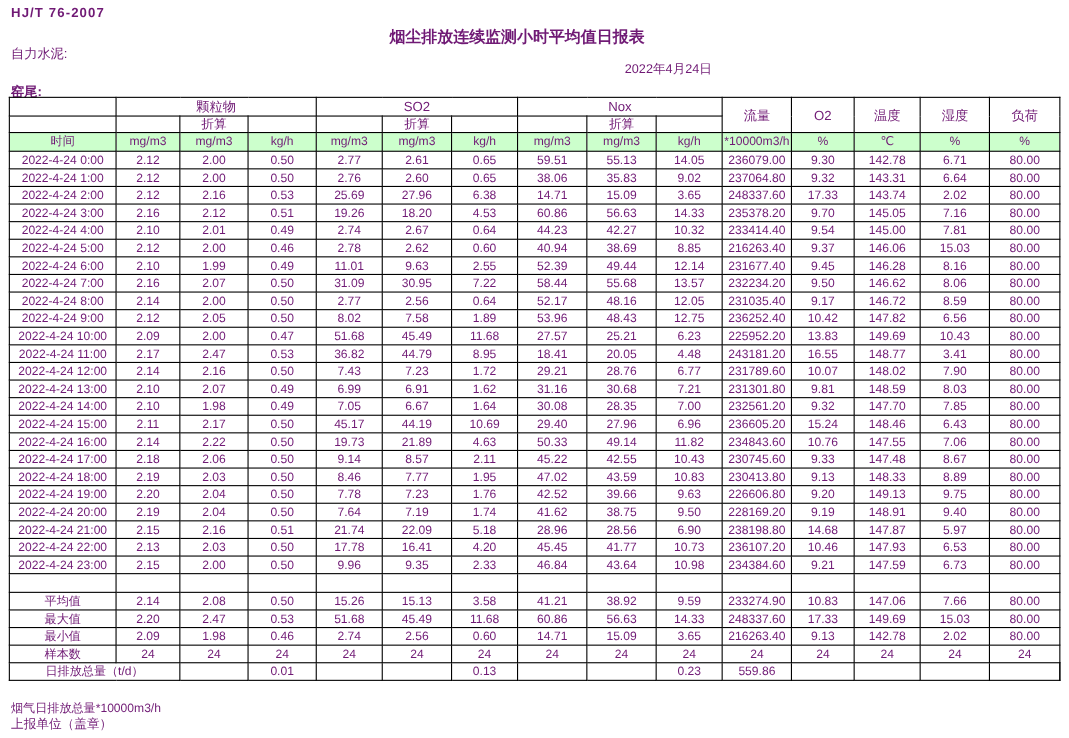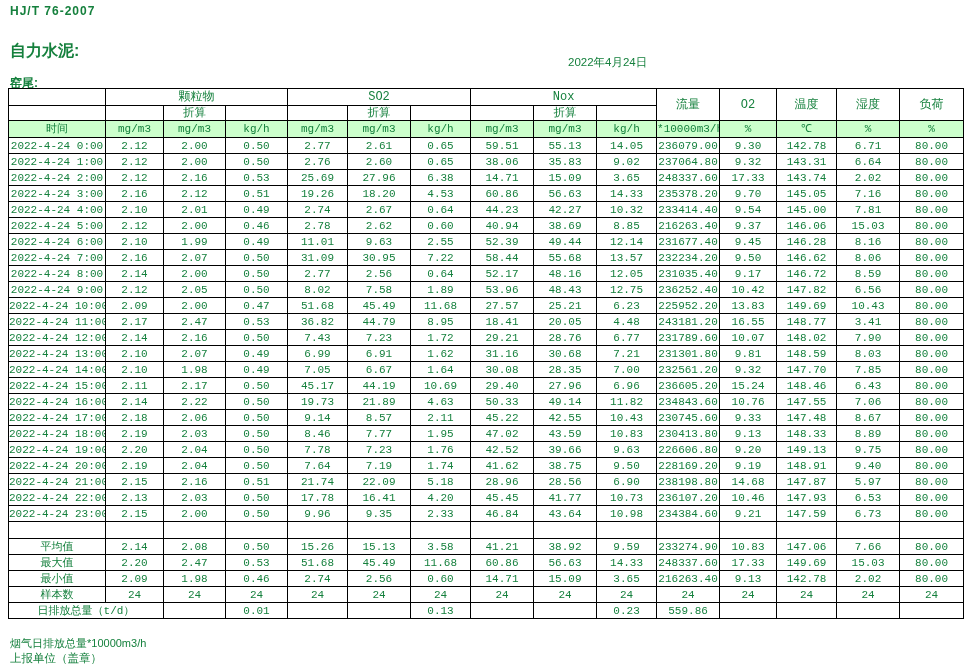--- a/index.html
+++ b/index.html
@@ -4,7 +4,7 @@
 <style>
   html,body{margin:0;padding:0;background:#fff;}
   .page{position:relative;width:972px;height:671px;background:#fff;overflow:hidden;
-        font-family:"Liberation Sans","DejaVu Sans",sans-serif;color:#15803d;}
+        font-family:"Liberation Sans","DejaVu Sans",sans-serif;color:#701a75;}
   .doc-code{position:absolute;left:10px;top:4px;font-size:12px;font-weight:bold;letter-spacing:1px;}
   .title{position:absolute;left:0;top:24px;width:940px;text-align:center;font-size:14.5px;font-weight:bold;}
   .company{position:absolute;left:10px;top:41px;font-size:16px;font-weight:bold;}

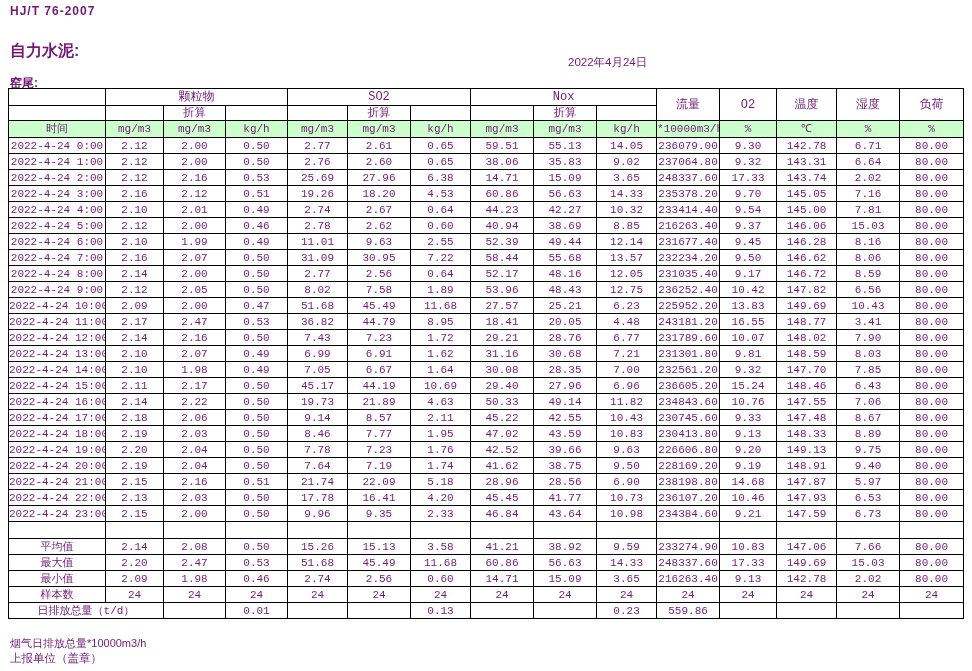--- a/index.html
+++ b/index.html
@@ -29,6 +29,7 @@
 
 <div class="page">
   <div class="doc-code">HJ/T 76-2007</div>
+  <div class="title">烟尘排放连续监测小时平均值日报表</div>
   <div class="company">自力水泥:</div>
   <div class="location">窑尾:</div>
   <div class="date">2022年4月24日</div>

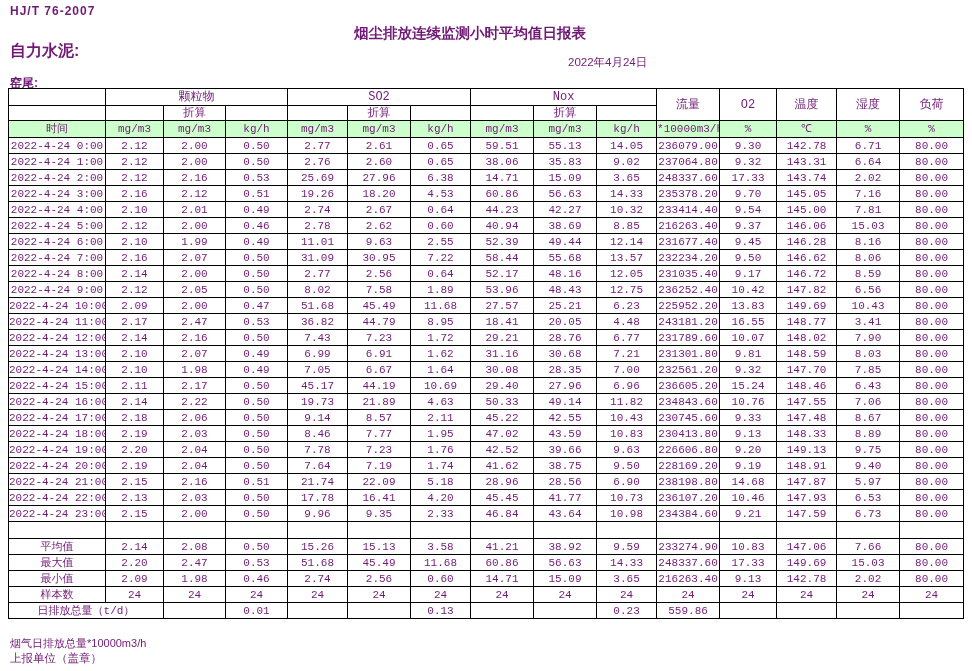--- a/index.html
+++ b/index.html
@@ -7,7 +7,7 @@
         font-family:"Liberation Sans","DejaVu Sans",sans-serif;color:#701a75;}
   .doc-code{position:absolute;left:10px;top:4px;font-size:12px;font-weight:bold;letter-spacing:1px;}
   .title{position:absolute;left:0;top:24px;width:940px;text-align:center;font-size:14.5px;font-weight:bold;}
-  .company{position:absolute;left:10px;top:41px;font-size:16px;font-weight:bold;}
+  .company{position:absolute;left:10px;top:41px;font-size:12px;font-weight:normal;}
   .location{position:absolute;left:10px;top:63px;font-size:12px;font-weight:bold;margin-top:12px;}
   .date{position:absolute;left:568px;top:55px;font-size:11.5px;}
   table.report{position:absolute;left:8px;top:88px;width:955px;border-collapse:collapse;

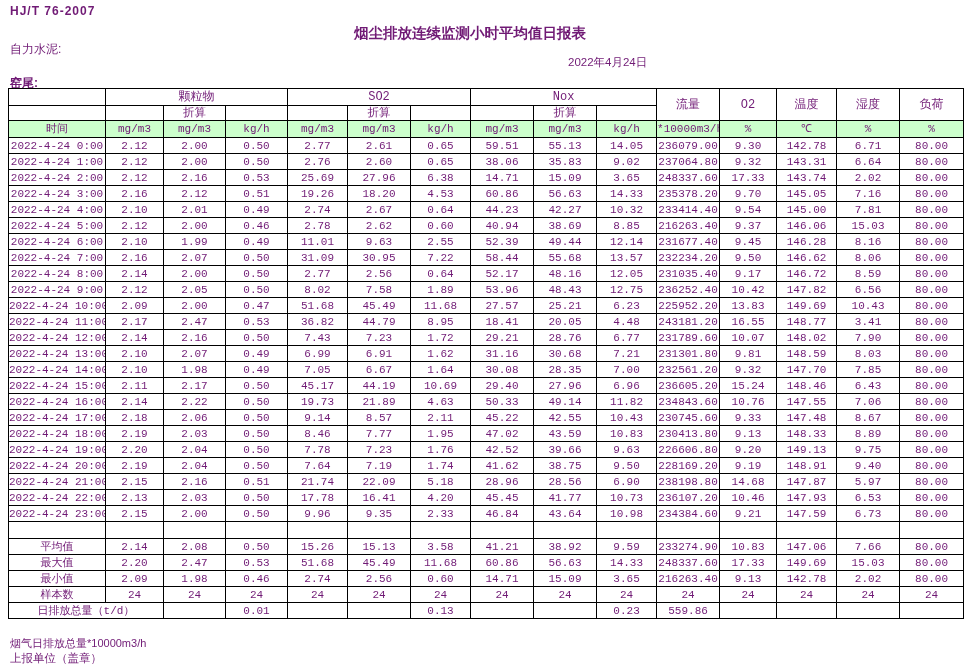--- a/index.html
+++ b/index.html
@@ -11,7 +11,7 @@
   .location{position:absolute;left:10px;top:63px;font-size:12px;font-weight:bold;margin-top:12px;}
   .date{position:absolute;left:568px;top:55px;font-size:11.5px;}
   table.report{position:absolute;left:8px;top:88px;width:955px;border-collapse:collapse;
-        table-layout:fixed;font-size:11px;font-family:Liberation Mono, monospace;}
+        table-layout:fixed;font-size:11px;}
   table.report td{border:1px solid #000;text-align:center;padding:0;height:15px;line-height:14px;
         overflow:hidden;white-space:nowrap;}
   thead tr.h1 td{height:16px;font-size:12px;}

